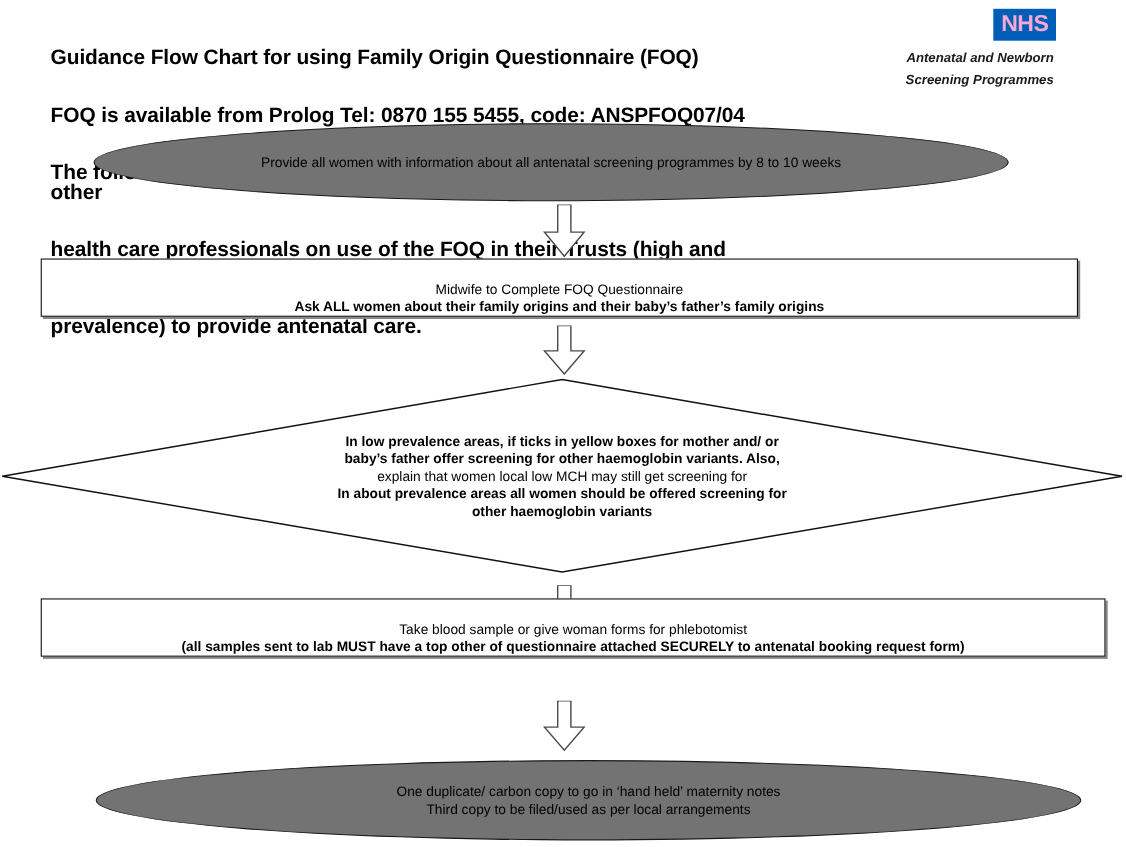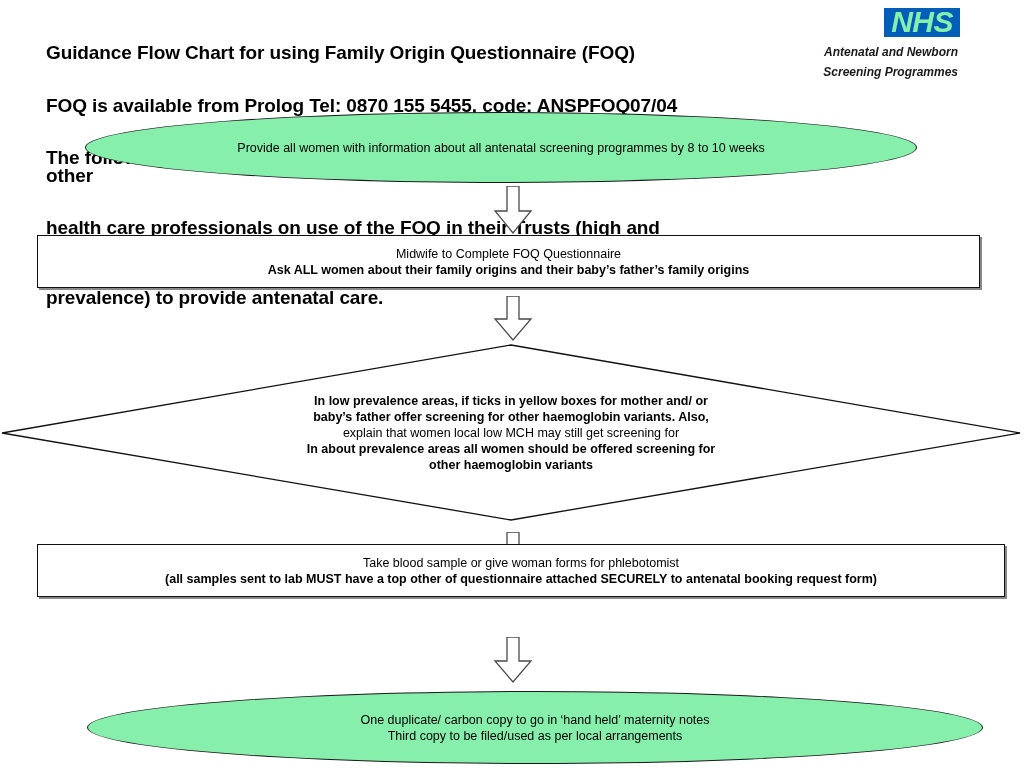--- a/index.html
+++ b/index.html
@@ -44,11 +44,10 @@
   #nhs-badge {
     display: inline-block;
     background: #005EB8;
-    color: #86efac;
+    color: #f9a8d4;
     font-family: "Liberation Sans", sans-serif;
     font-weight: bold;
-    font-style: italic;
-    font-size: 30px;
+    font-size: 21px;
     line-height: 26px;
     letter-spacing: -0.5px;
     padding: 1px 7px 2px 7px;

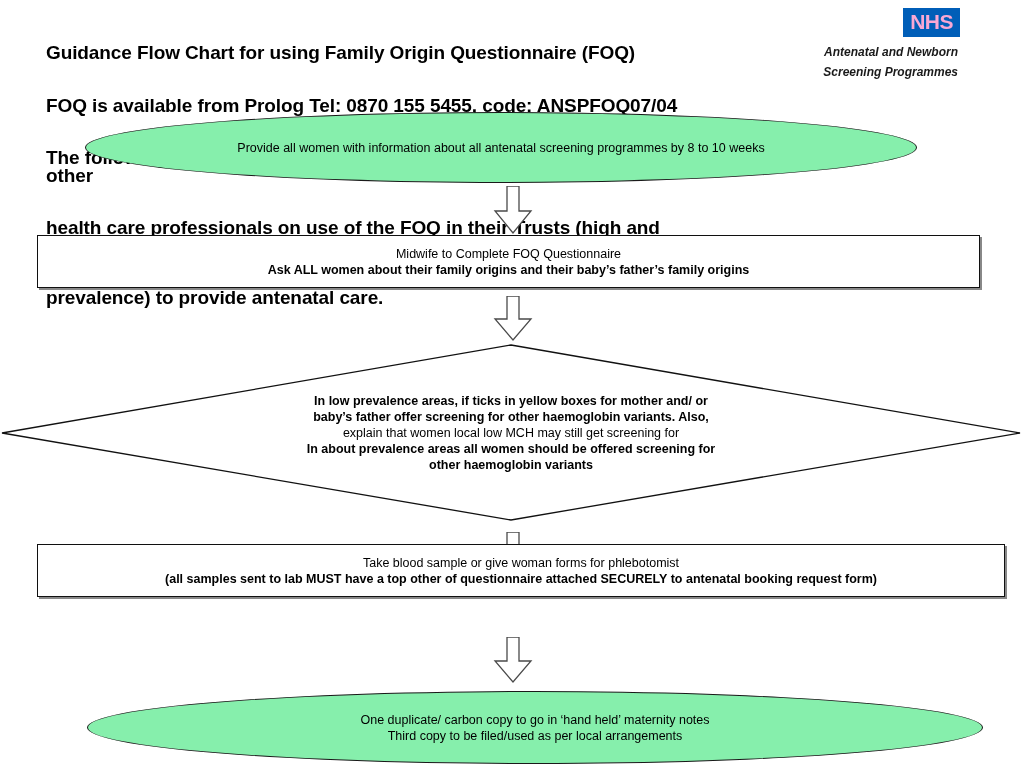--- a/index.html
+++ b/index.html
@@ -81,7 +81,7 @@
     position: absolute;
     border: 1.2px solid #1a1a1a;
     border-radius: 50%;
-    background: #86efac;
+    background: #737373;
     box-sizing: border-box;
     display: flex;
     align-items: center;

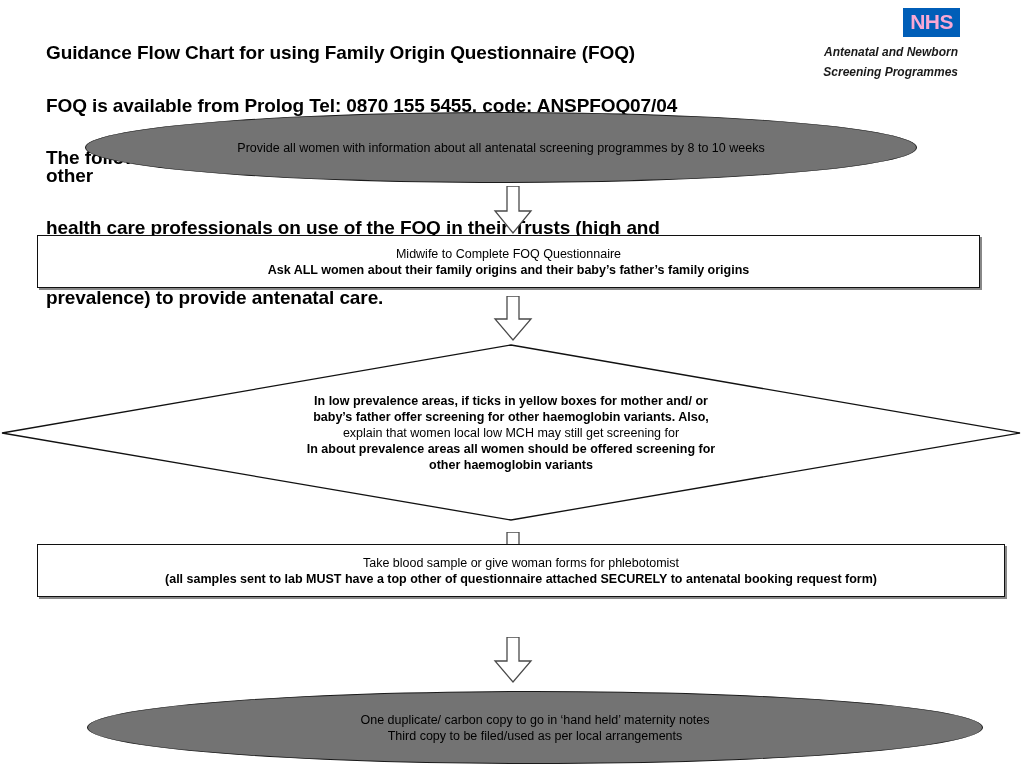--- a/index.html
+++ b/index.html
@@ -95,7 +95,7 @@
     background: #ffffff;
     box-sizing: border-box;
     display: flex;
-    align-items: center;
+    align-items: flex-end;
     justify-content: center;
     box-shadow: 2px 2px 0 0 #888888;
   }

